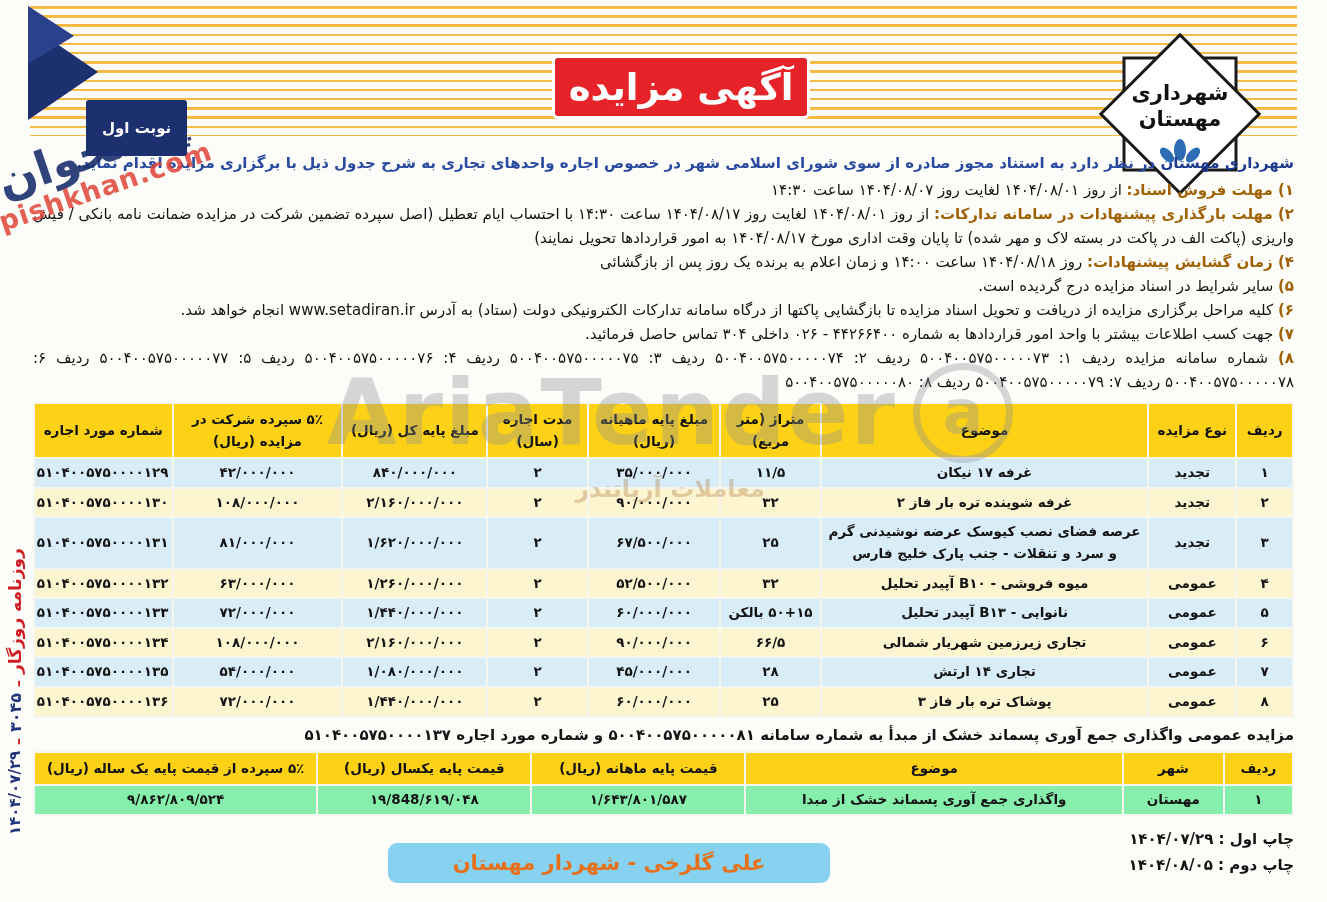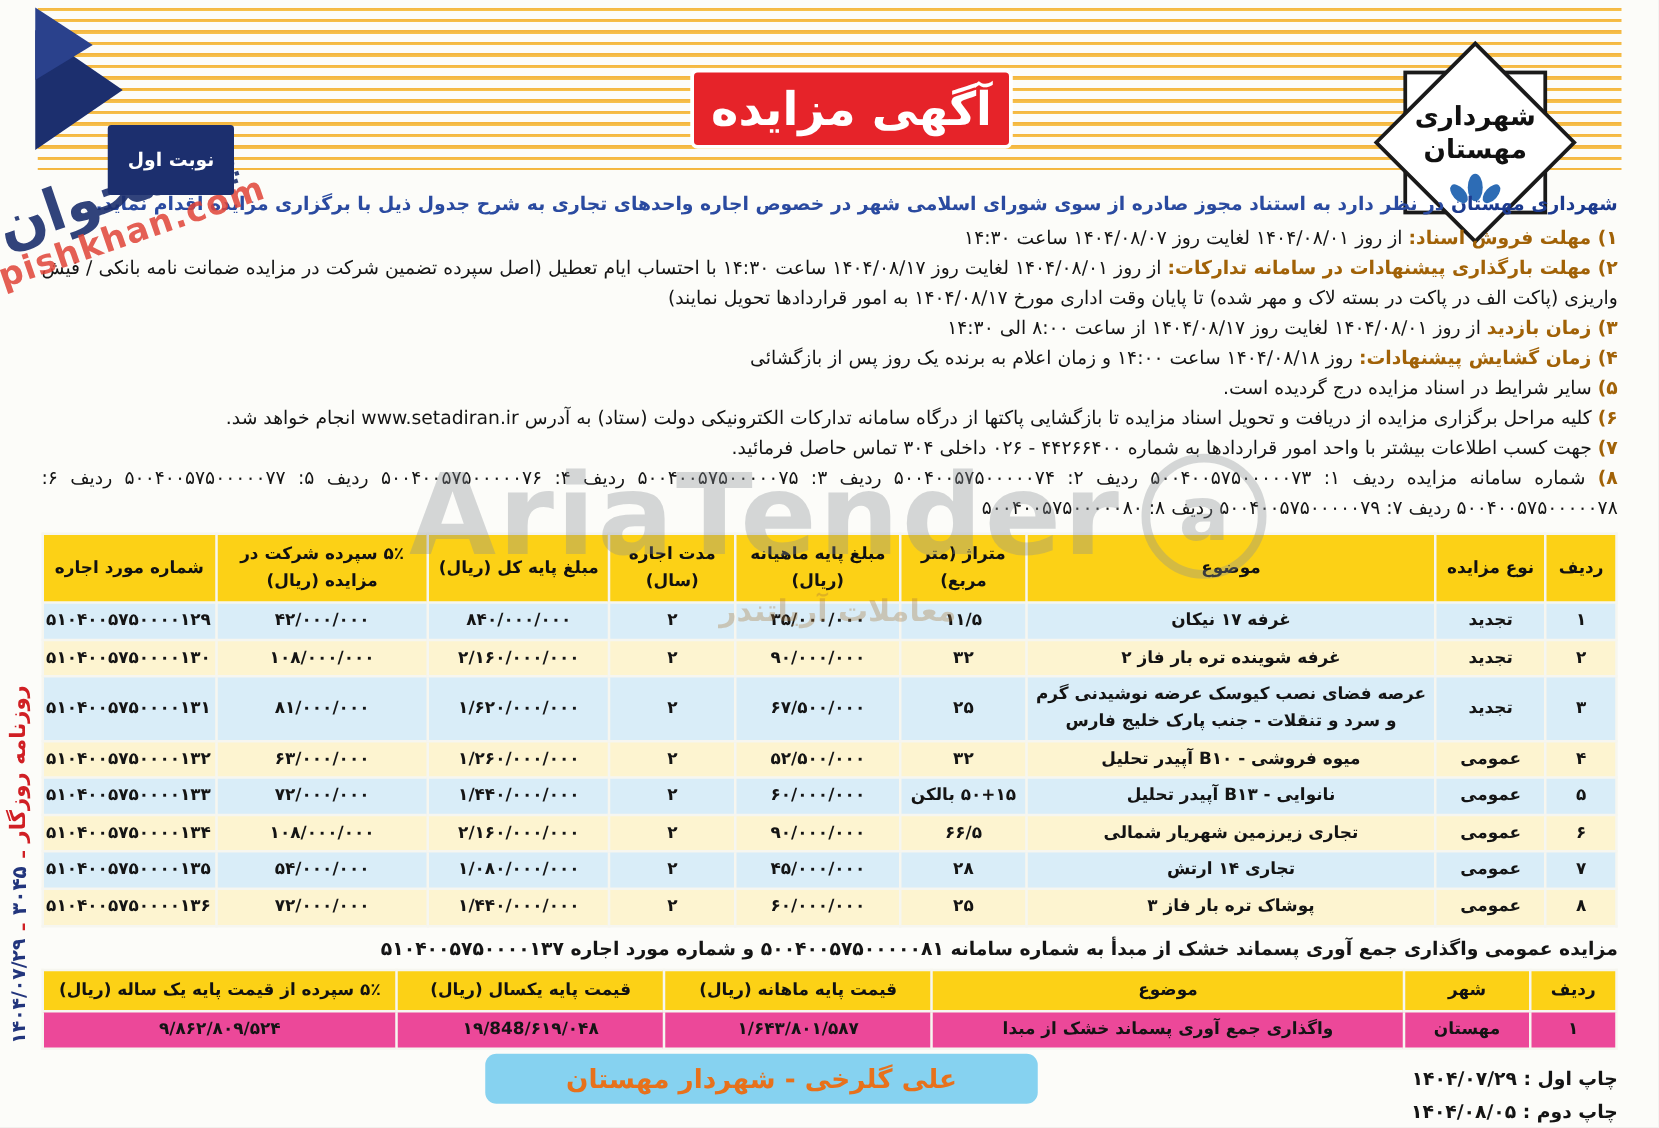--- a/index.html
+++ b/index.html
@@ -115,7 +115,6 @@
 
     <p class="item"><span class="lbl">۱) مهلت فروش اسناد:</span> <span>از روز ۱۴۰۴/۰۸/۰۱ لغایت روز ۱۴۰۴/۰۸/۰۷ ساعت ۱۴:۳۰</span></p>
     <p class="item"><span class="lbl">۲) مهلت بارگذاری پیشنهادات در سامانه تدارکات:</span> <span>از روز ۱۴۰۴/۰۸/۰۱ لغایت روز ۱۴۰۴/۰۸/۱۷ ساعت ۱۴:۳۰ با احتساب ایام تعطیل (اصل سپرده تضمین شرکت در مزایده ضمانت نامه بانکی / فیش واریزی (پاکت الف در پاکت در بسته لاک و مهر شده) تا پایان وقت اداری مورخ ۱۴۰۴/۰۸/۱۷ به امور قراردادها تحویل نمایند)</span></p>
-    <p class="item"><span class="lbl">۳) زمان بازدید</span> <span>از روز ۱۴۰۴/۰۸/۰۱ لغایت روز ۱۴۰۴/۰۸/۱۷ از ساعت ۸:۰۰ الی ۱۴:۳۰</span></p>
     <p class="item"><span class="lbl">۴) زمان گشایش پیشنهادات:</span> <span>روز ۱۴۰۴/۰۸/۱۸ ساعت ۱۴:۰۰ و زمان اعلام به برنده یک روز پس از بازگشائی</span></p>
     <p class="item"><span class="lbl">۵)</span> <span>سایر شرایط در اسناد مزایده درج گردیده است.</span></p>
     <p class="item"><span class="lbl">۶)</span> <span>کلیه مراحل برگزاری مزایده از دریافت و تحویل اسناد مزایده تا بازگشایی پاکتها از درگاه سامانه تدارکات الکترونیکی دولت (ستاد) به آدرس www.setadiran.ir انجام خواهد شد.</span></p>

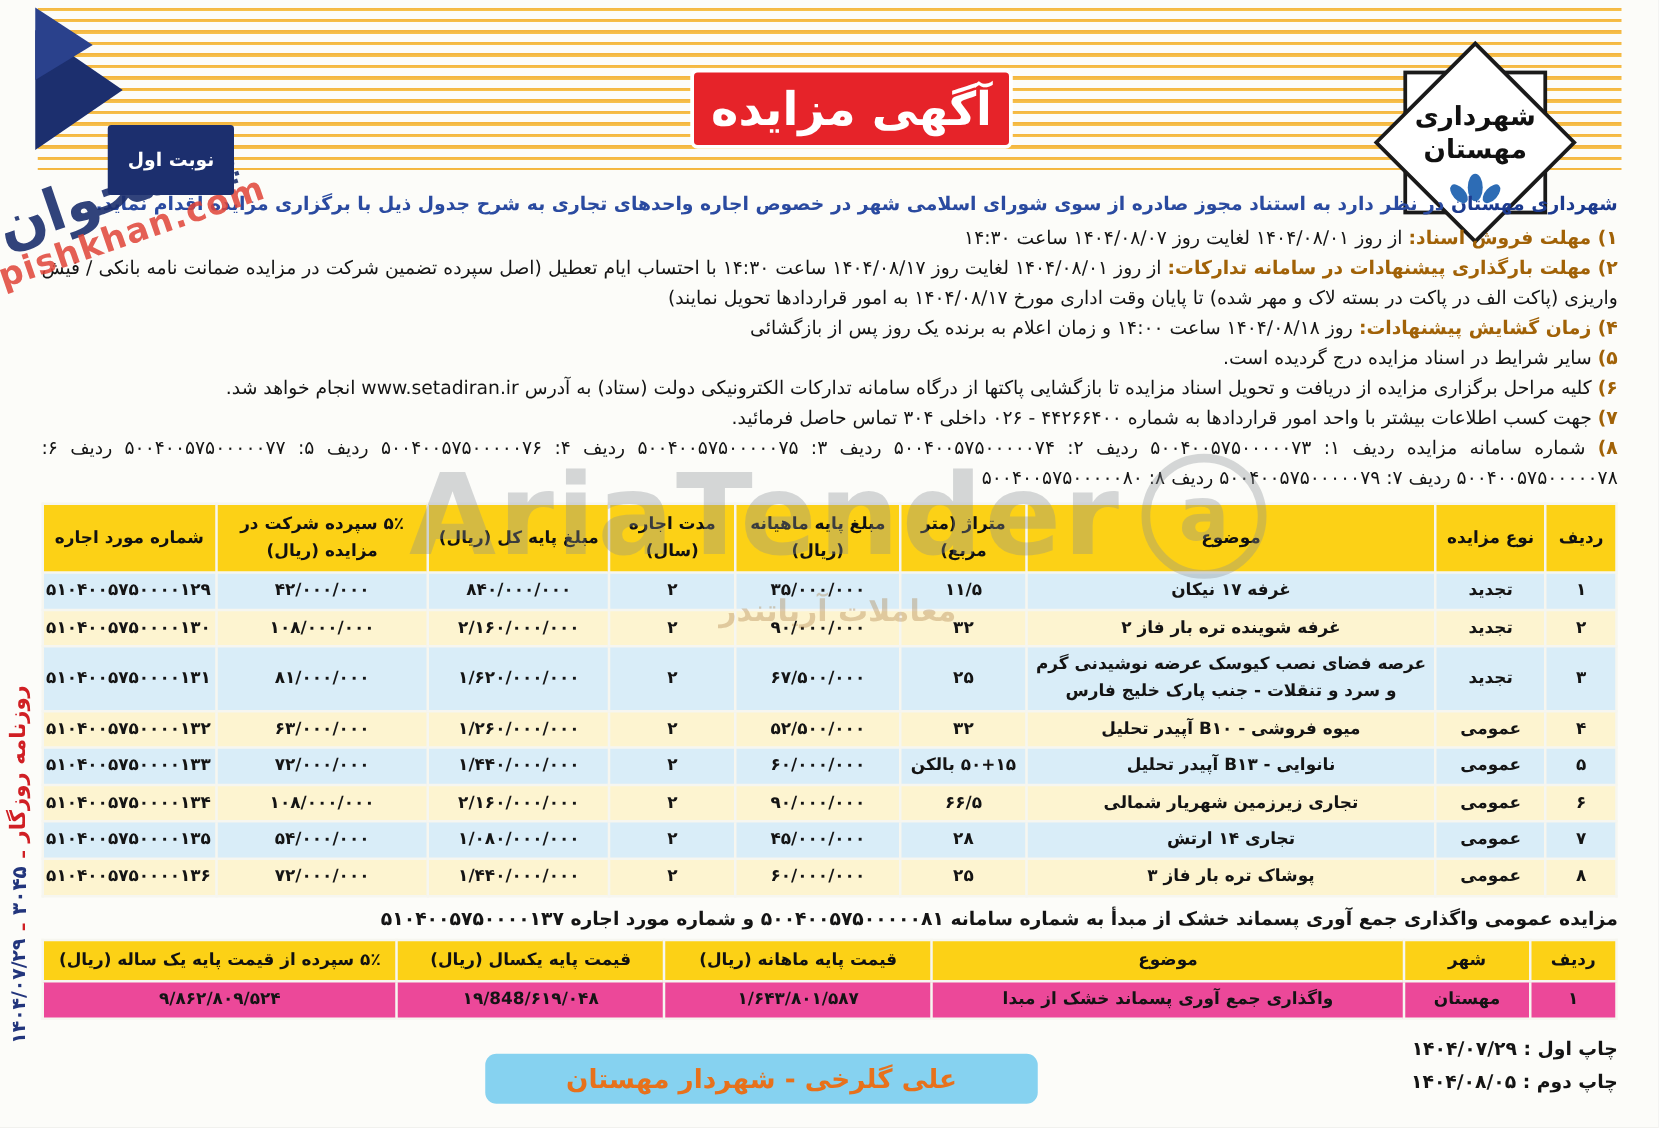--- a/index.html
+++ b/index.html
@@ -34,7 +34,7 @@
   td{font-size:13.5px;padding:3px 3px;border:2px solid #f6f6f0;font-weight:600;}
   .t1 tbody tr:nth-child(odd) td{background:#d9edf8;}
   .t1 tbody tr:nth-child(even) td{background:#fdf4d0;}
-  .t2 tbody td{background:#ec4899;}
+  .t2 tbody td{background:#86efac;}
   .note{margin:5px 0 3px;font-weight:600;font-size:15px;}
   .t2{margin-top:4px;}
   .prints{margin-top:10px;font-size:15px;font-weight:bold;line-height:1.75;}

